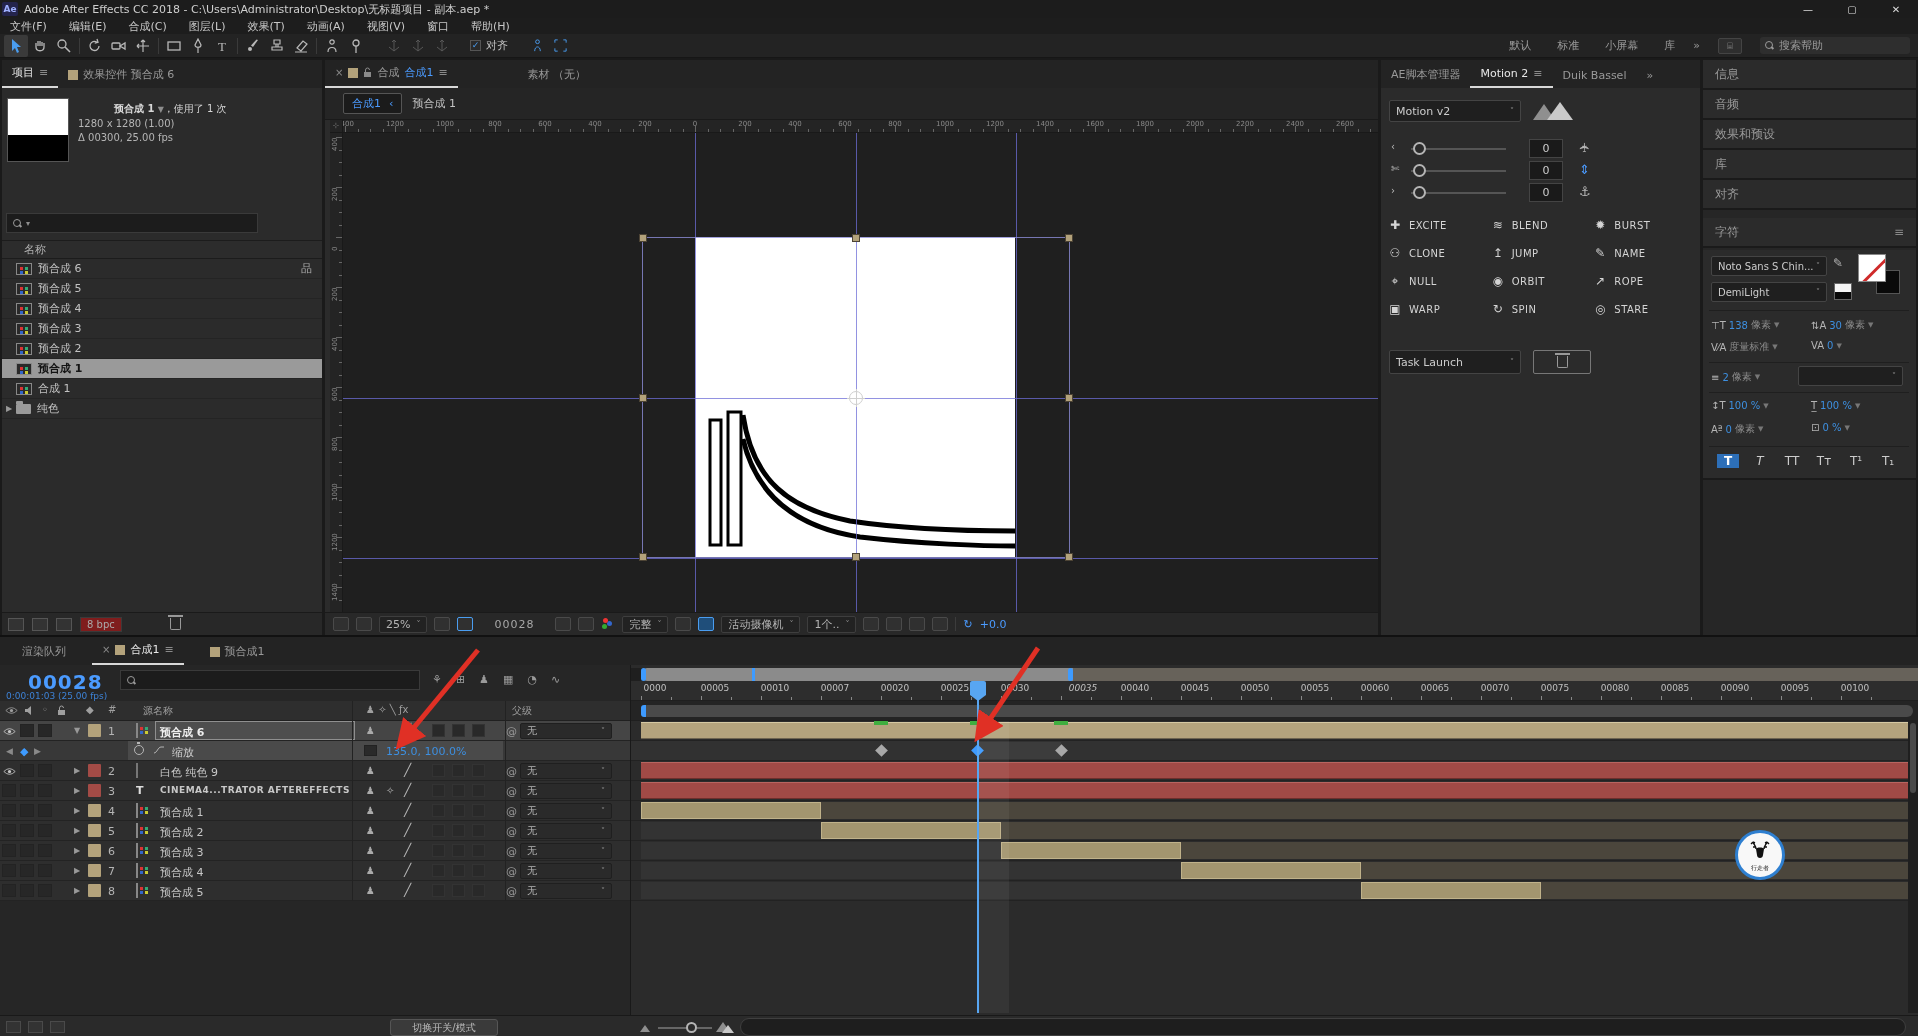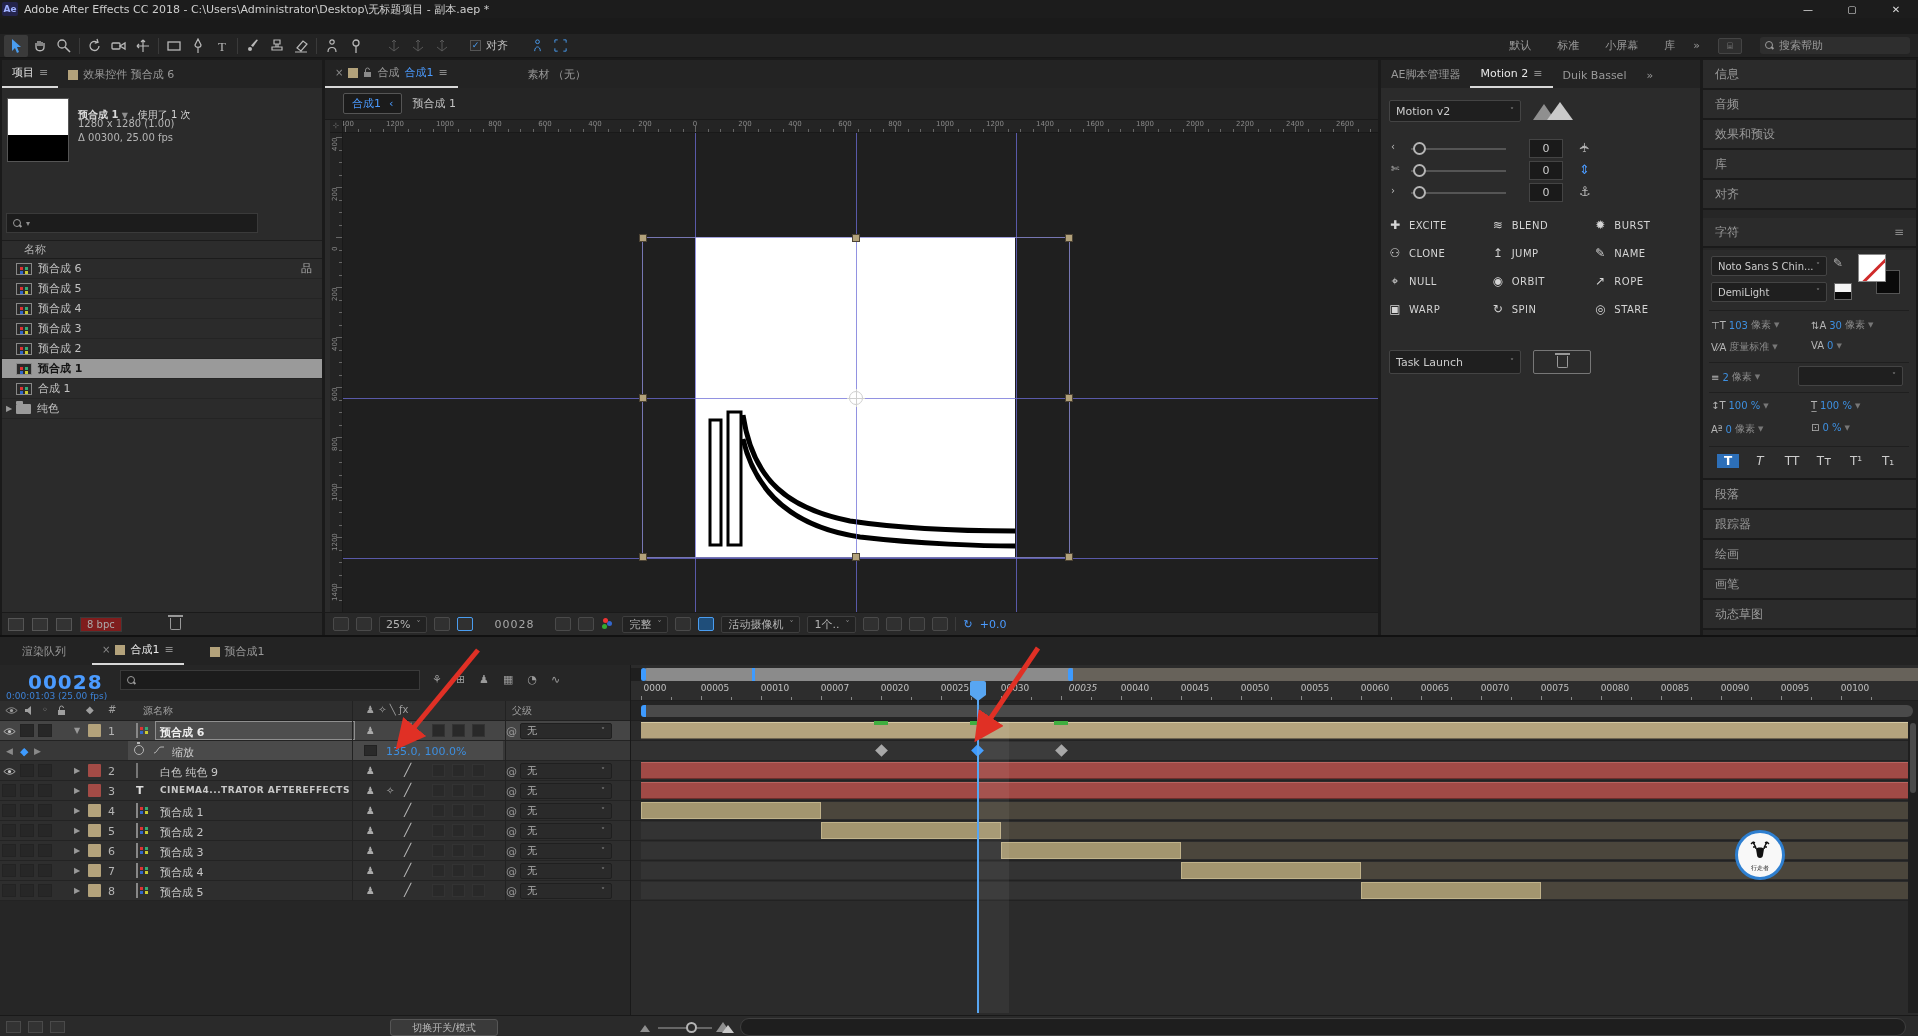--- a/index.html
+++ b/index.html
@@ -242,6 +242,17 @@
     </span>
   </div>
 
+  <div class="abs menubar" id="menubar-items">
+      <span class="menu-item">文件(F)</span>
+      <span class="menu-item">编辑(E)</span>
+      <span class="menu-item">合成(C)</span>
+      <span class="menu-item">图层(L)</span>
+      <span class="menu-item">效果(T)</span>
+      <span class="menu-item">动画(A)</span>
+      <span class="menu-item">视图(V)</span>
+      <span class="menu-item">窗口</span>
+      <span class="menu-item">帮助(H)</span>
+    </div>
 
   <div class="abs toolbar">
     <div class="tools" id="tools">

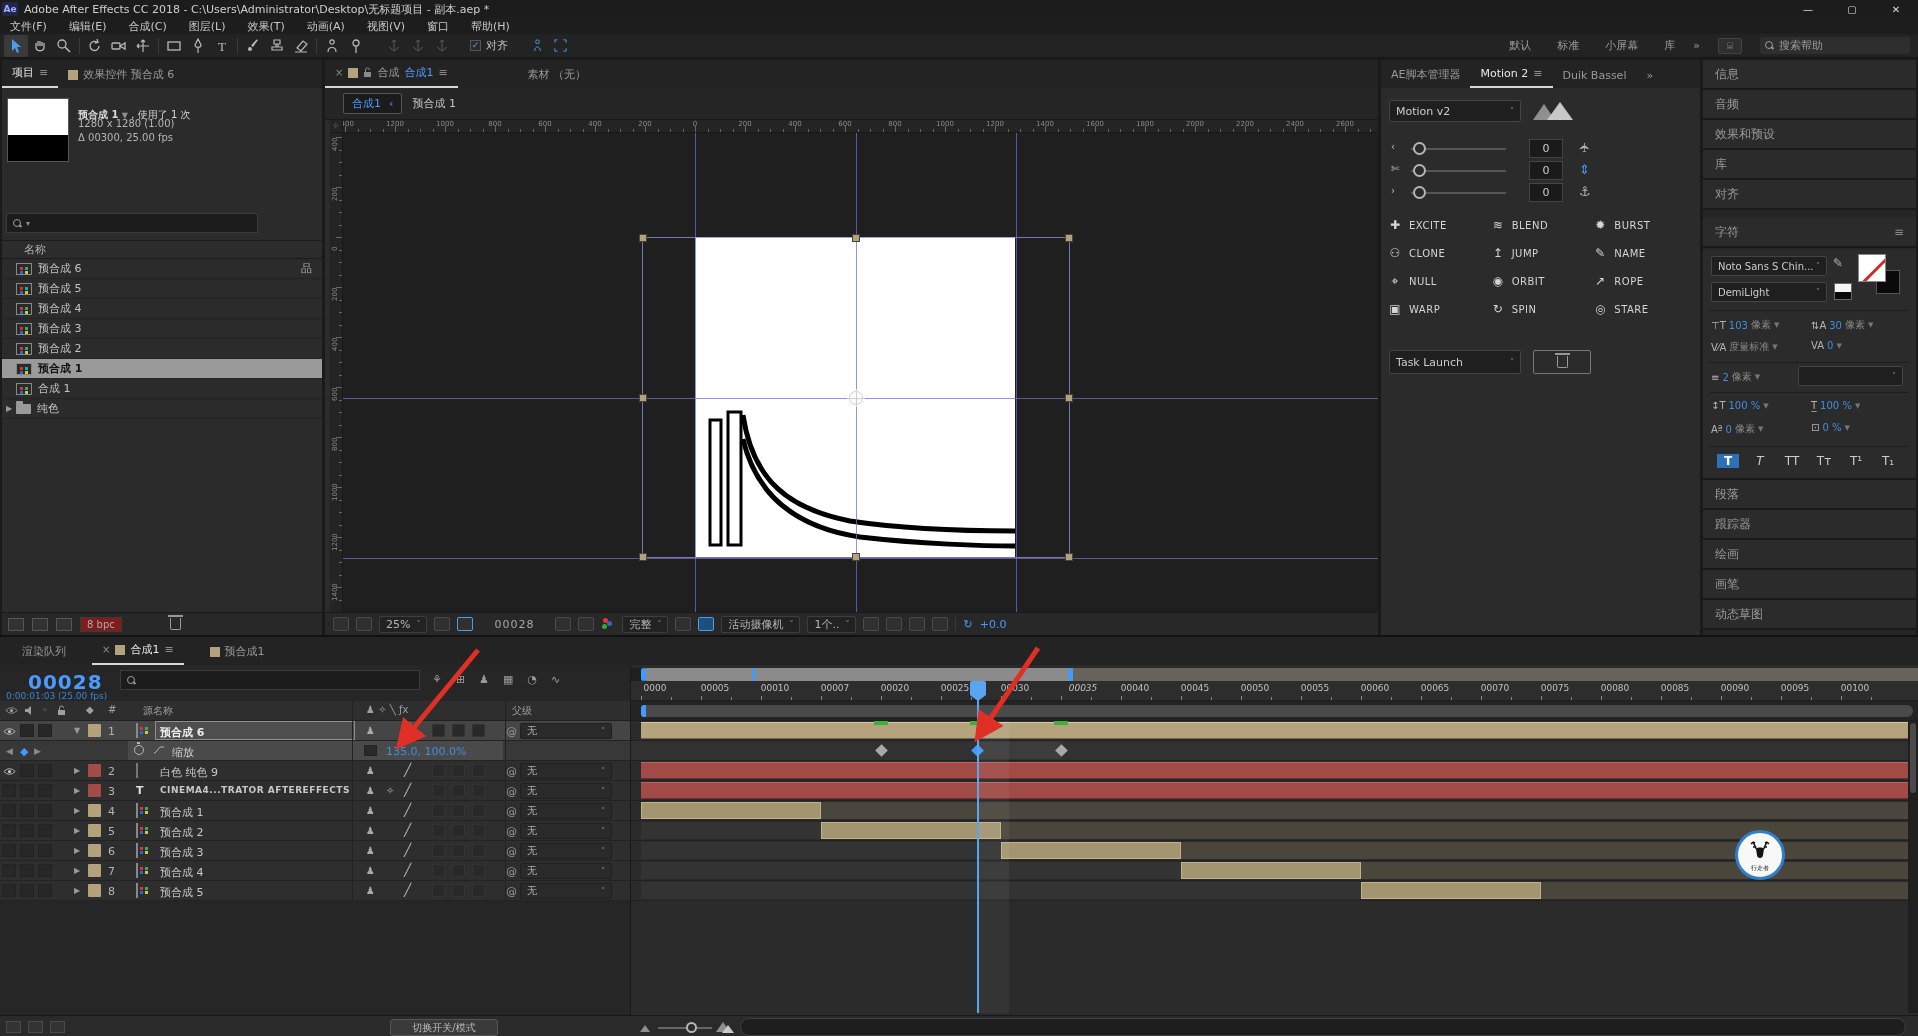--- a/index.html
+++ b/index.html
@@ -395,7 +395,7 @@
       </span>
     </div>
     <div class="abs" id="project-thumb"></div>
-    <div class="pi-line" style="top:48px;color:#d8d8d8;">
+    <div class="pi-line" style="top:42px;color:#d8d8d8;margin-left:36px;">
       <b>预合成 1</b> <span class="chev">▼</span><span>，使用了 1 次</span>
     </div>
     <div class="pi-line" style="top:58px;">1280 x 1280 (1.00)</div>

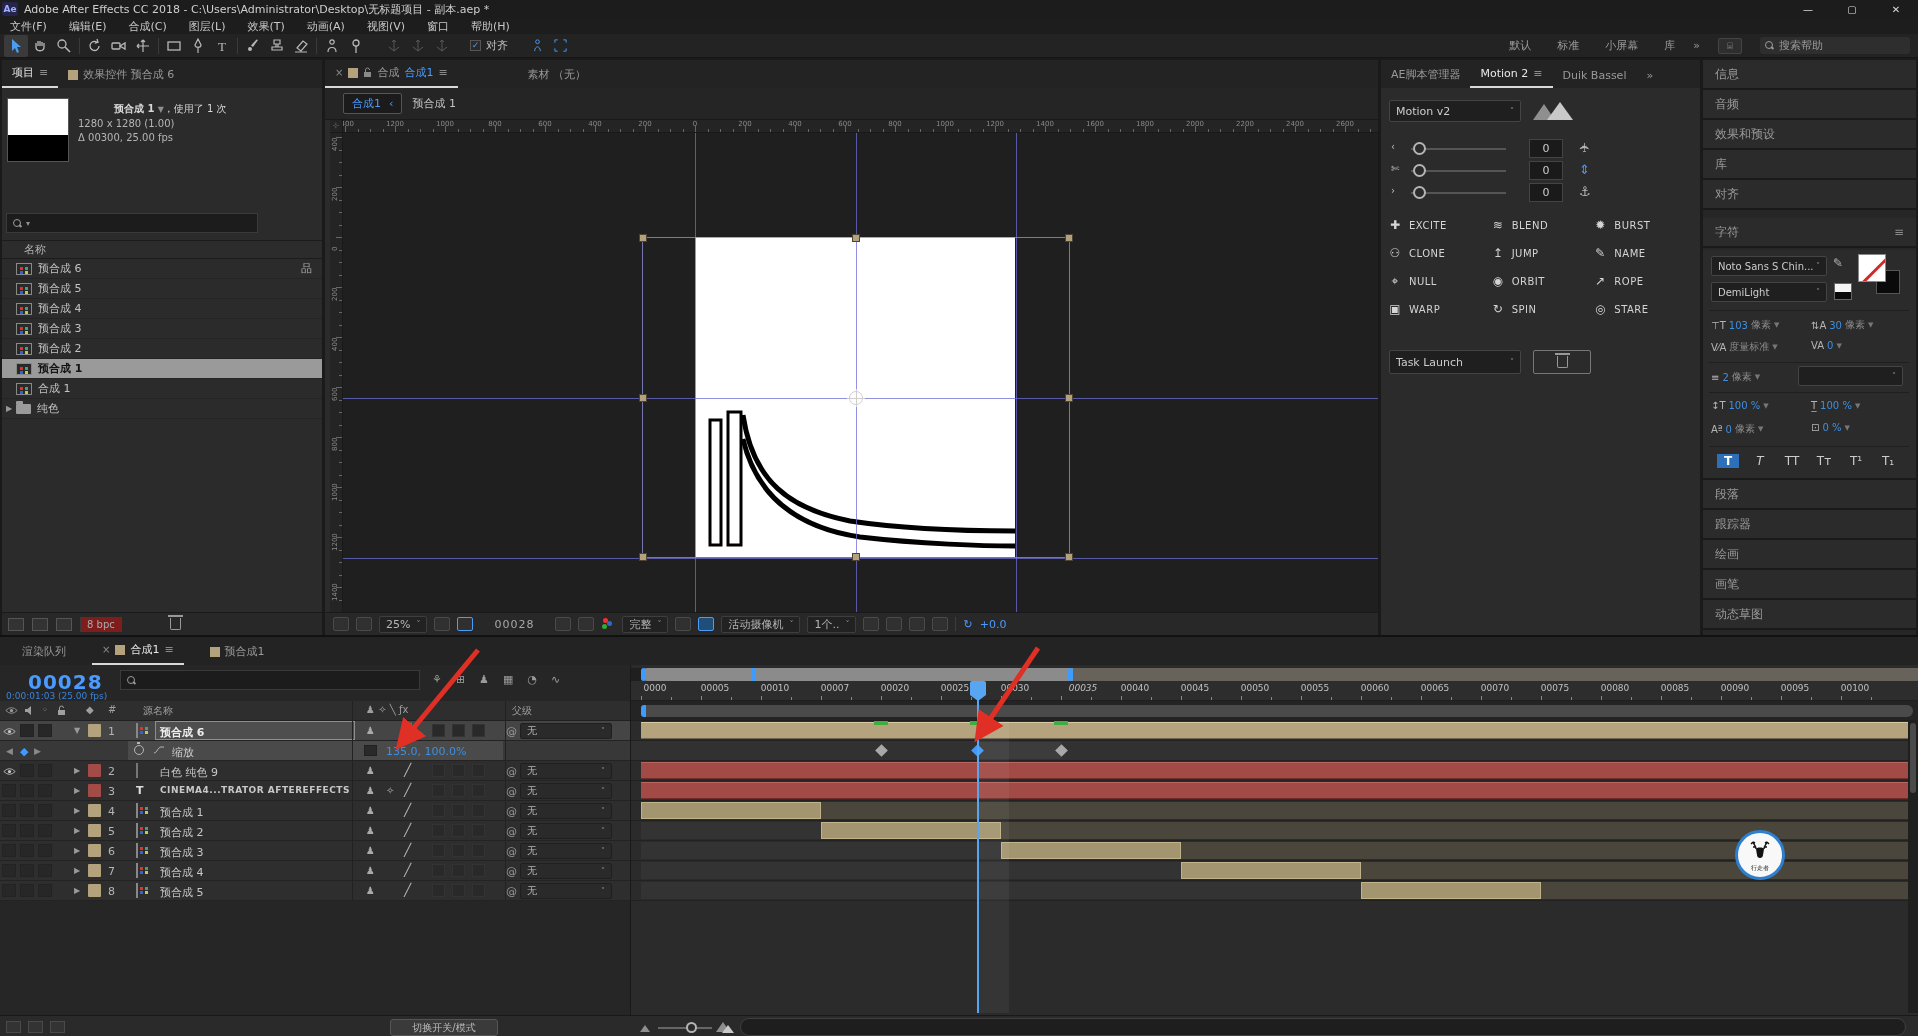--- a/index.html
+++ b/index.html
@@ -842,7 +842,7 @@
       <div class="cp-div" style="top:60px;"></div>
       <div class="cp-row" style="left:8px;top:68px;">
         <span class="icgray">⊤T</span>
-          <span class="cp-val">103</span>
+          <span class="cp-val">138</span>
           <span class="cp-unit">像素</span>
           <span class="cp-tri">▼</span>
       </div>

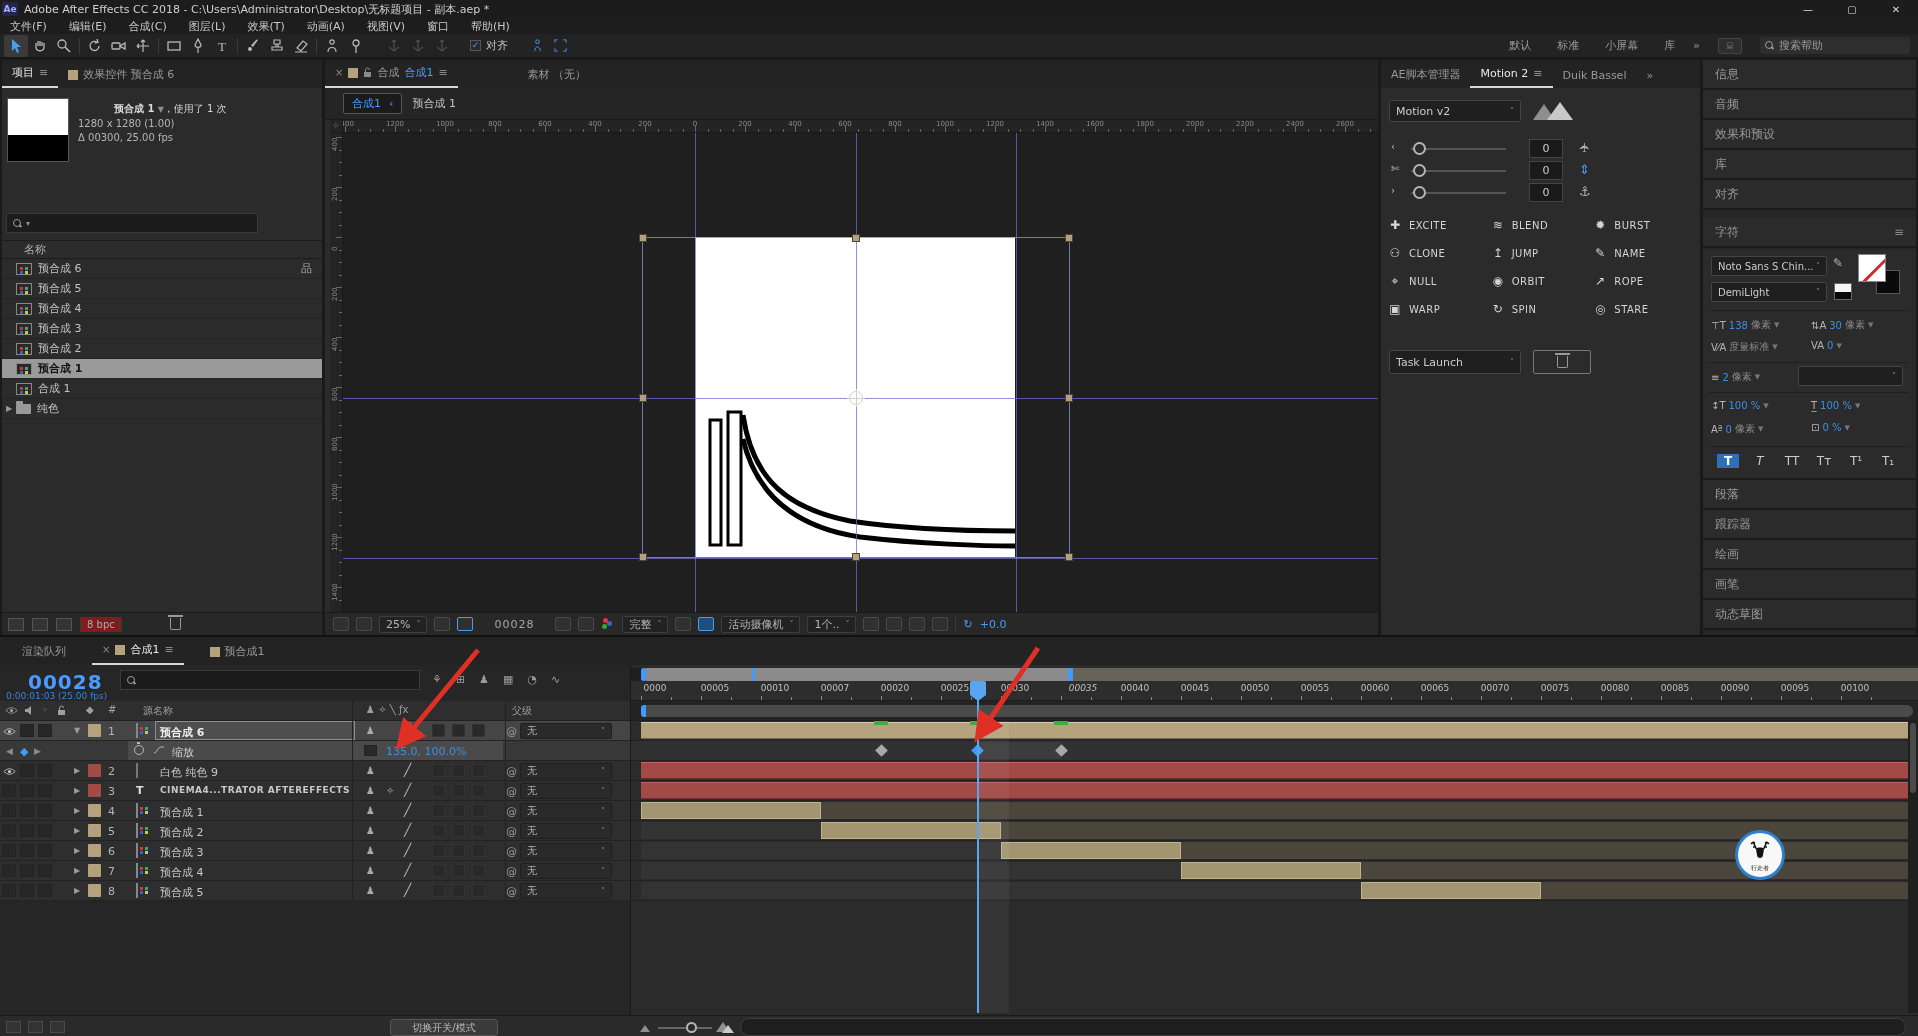--- a/index.html
+++ b/index.html
@@ -905,23 +905,6 @@
           <span class="faux-btn">T₁</span>
         </div>
     </div>
-    <div id="sb-bottom" style="position:absolute;left:0;top:420px;width:213px;">
-        <div class="sb-item">
-          <span>段落</span>
-        </div>
-        <div class="sb-item">
-          <span>跟踪器</span>
-        </div>
-        <div class="sb-item">
-          <span>绘画</span>
-        </div>
-        <div class="sb-item">
-          <span>画笔</span>
-        </div>
-        <div class="sb-item">
-          <span>动态草图</span>
-        </div>
-      </div>
   </div>
 
   <div class="abs" id="timeline">

